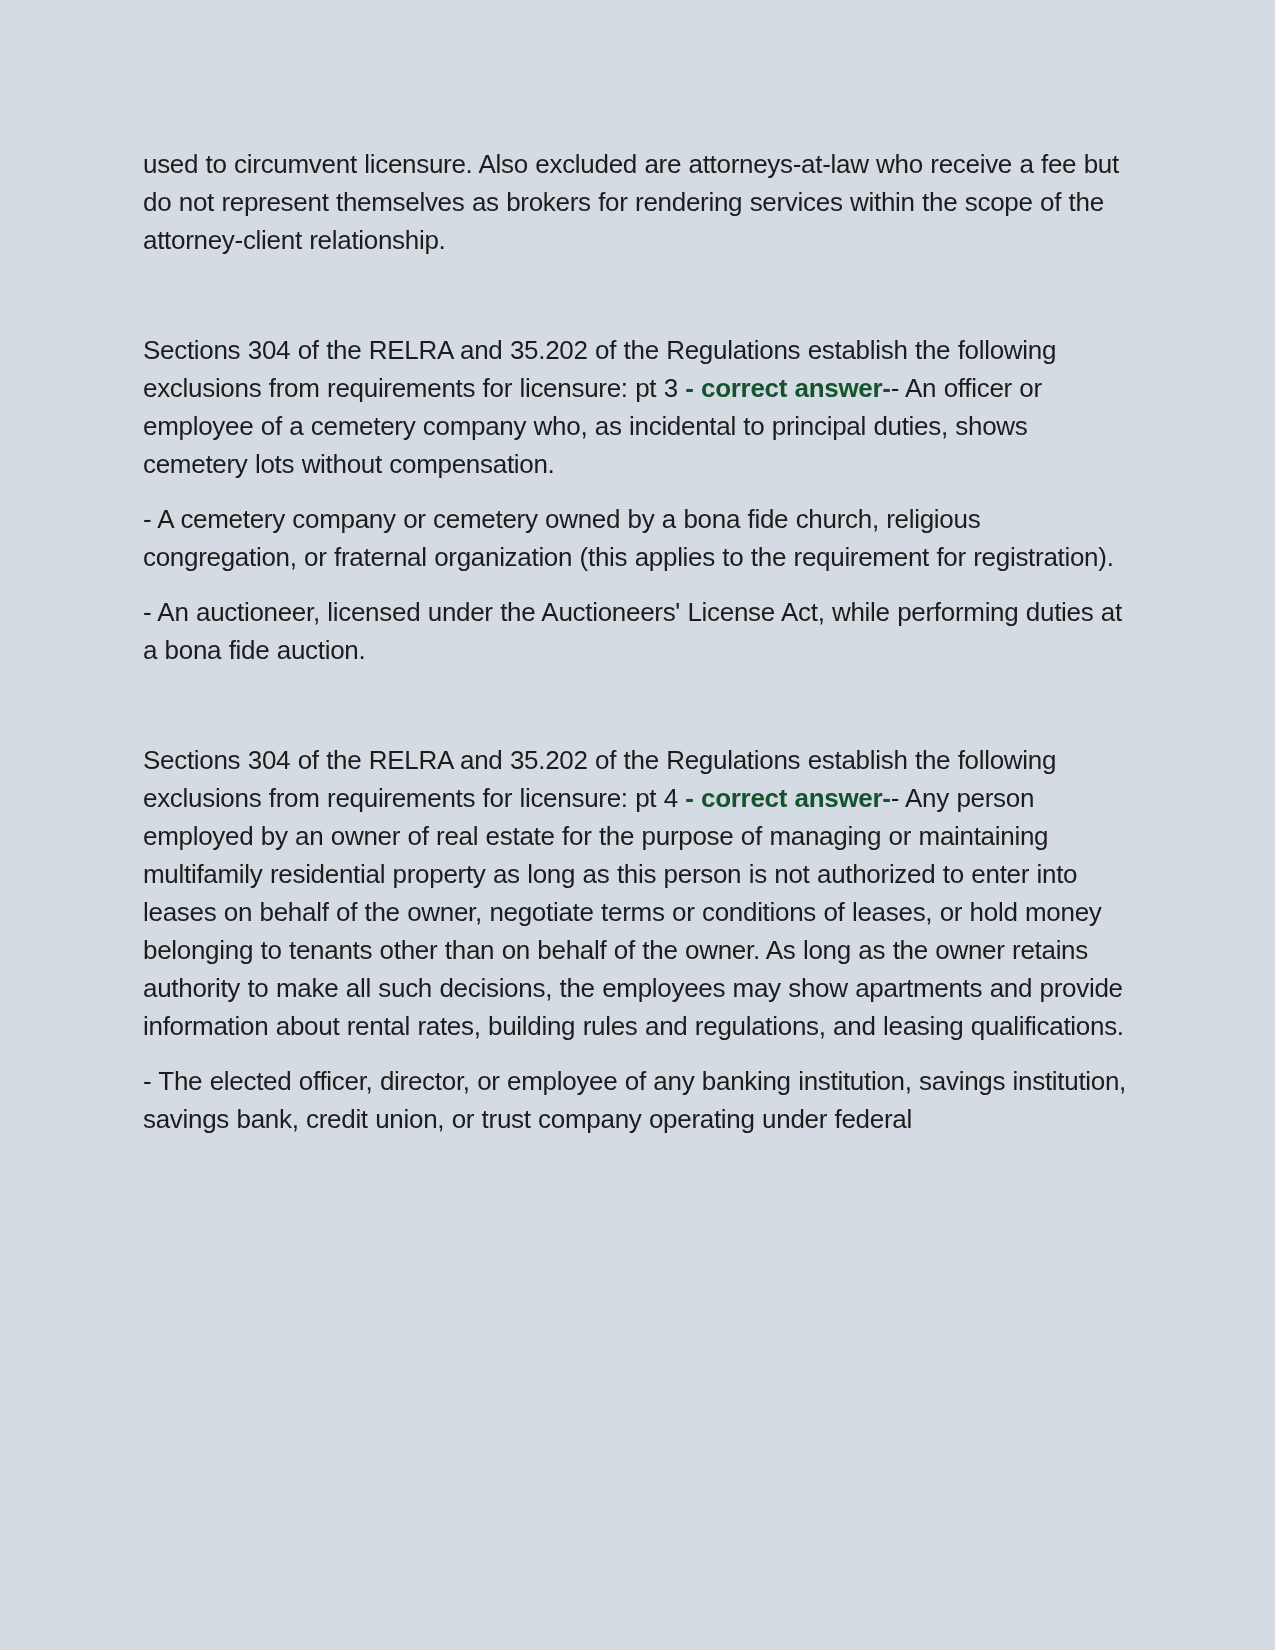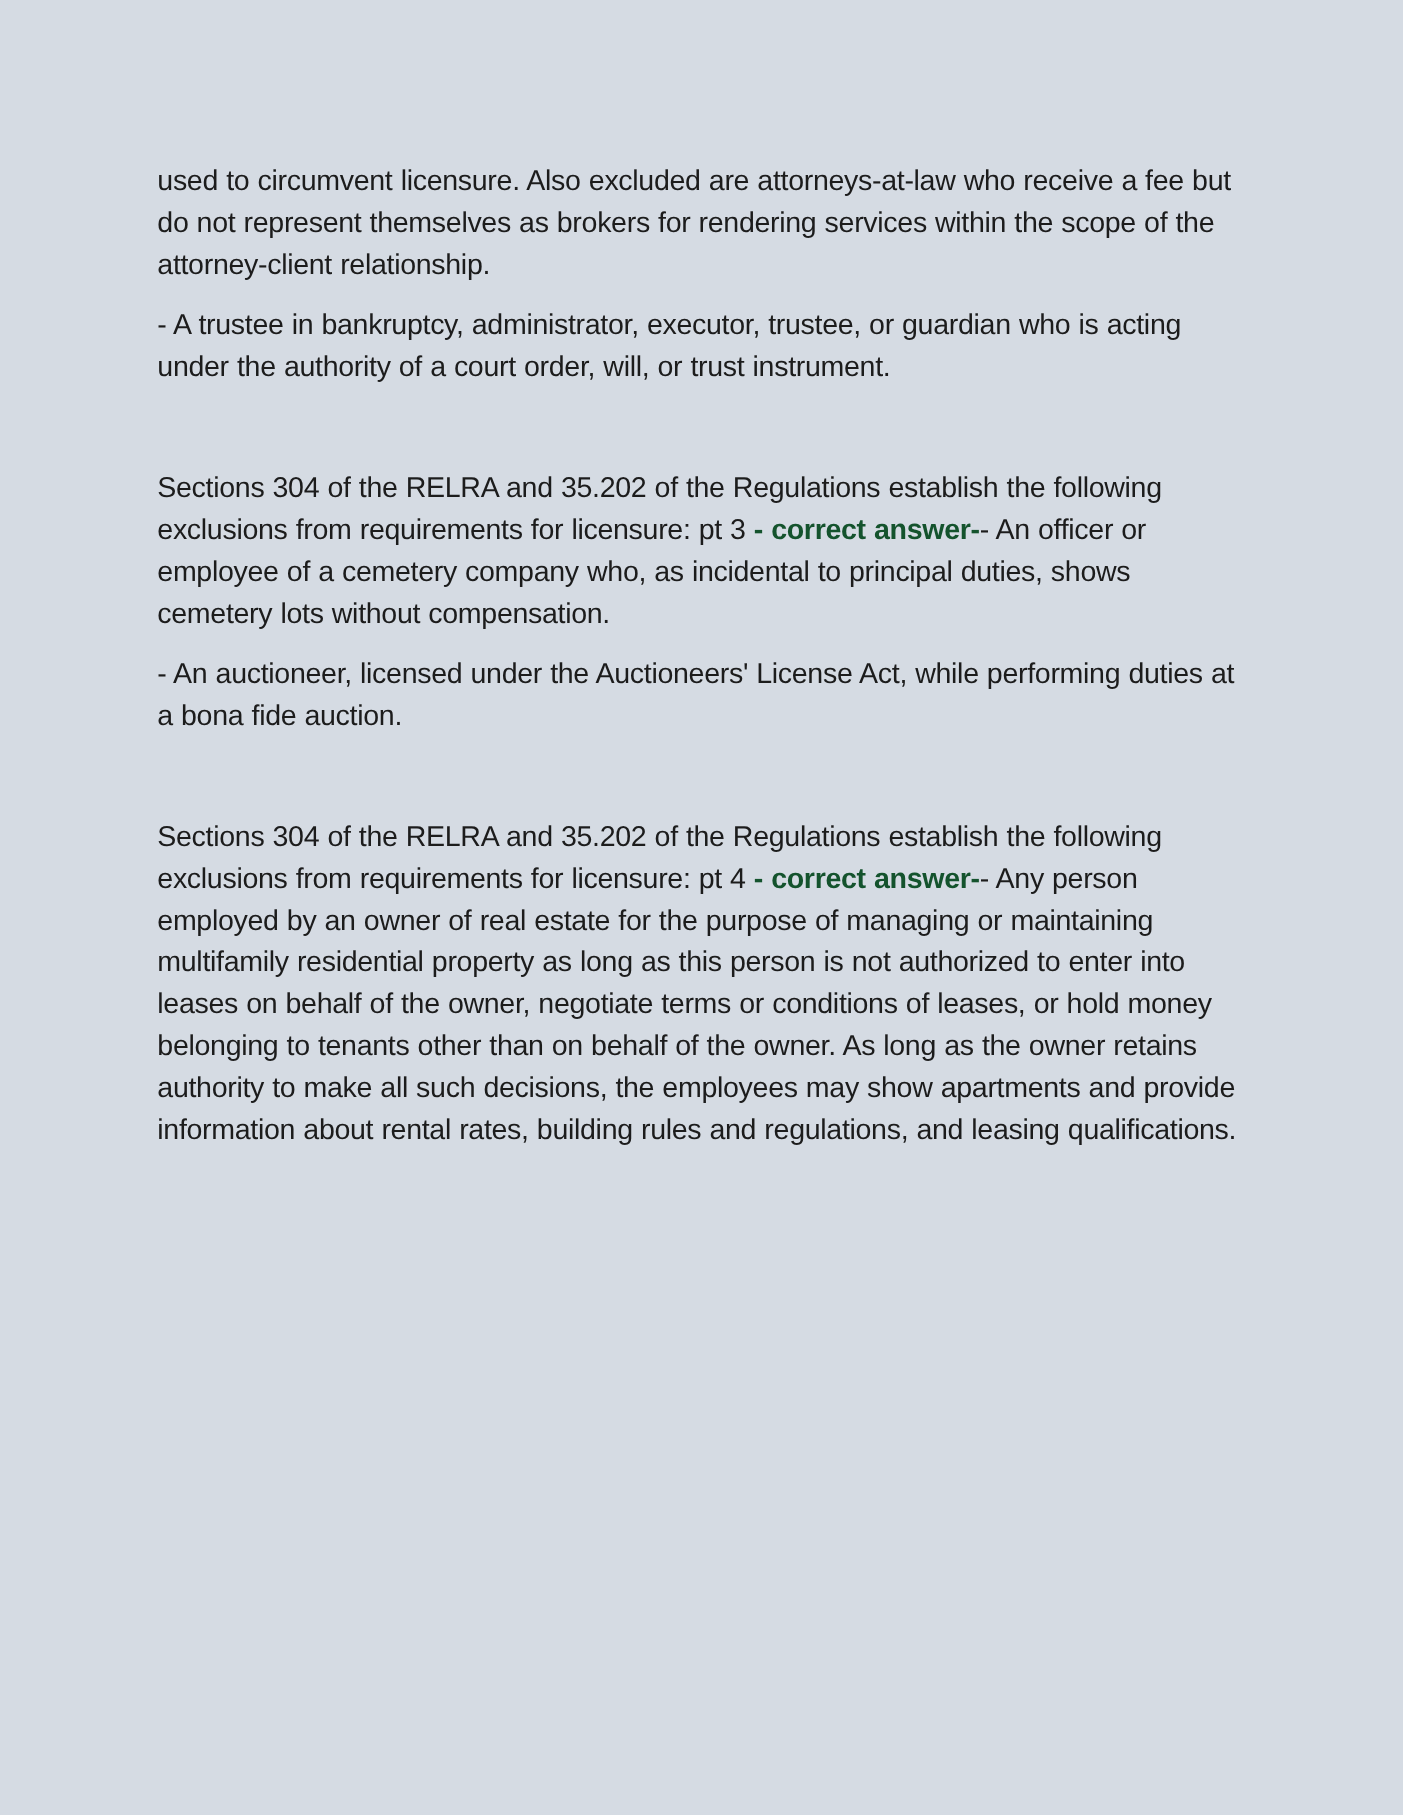--- a/index.html
+++ b/index.html
@@ -43,7 +43,6 @@
 
   <p class="para"><span>used to circumvent licensure. Also excluded are attorneys-at-law who receive a fee but do not represent themselves as brokers for rendering services within the scope of the attorney-client relationship.</span></p>
 
-  <p class="para"><span>- A trustee in bankruptcy, administrator, executor, trustee, or guardian who is acting under the authority of a court order, will, or trust instrument.</span></p>
 
 
   <div class="para-break"></div>

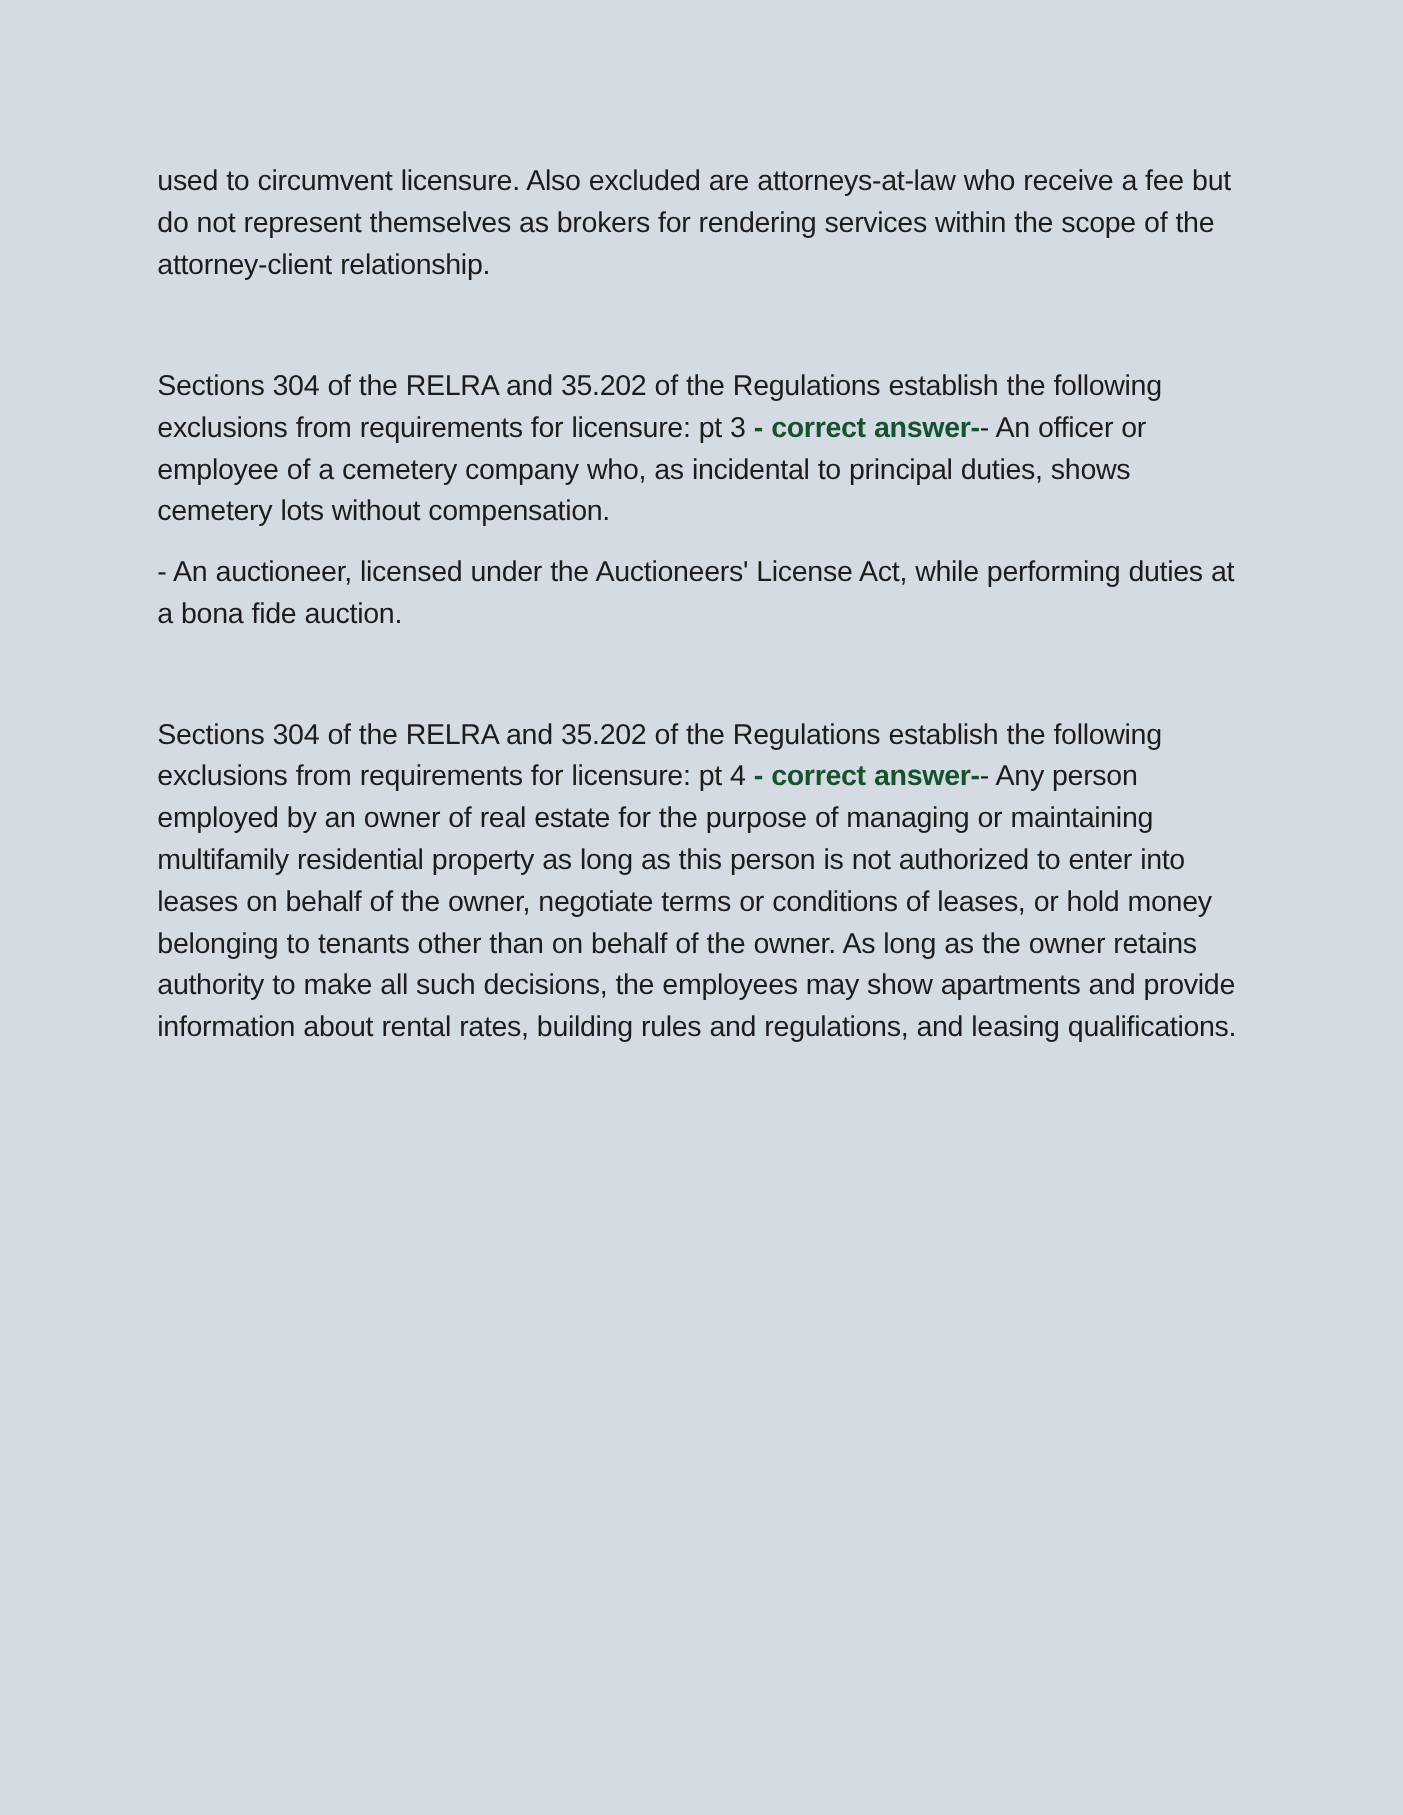--- a/index.html
+++ b/index.html
@@ -49,6 +49,7 @@
 
   <p class="para"><span>Sections 304 of the RELRA and 35.202 of the Regulations establish the following exclusions from requirements for licensure: pt 3 </span><span class="answer">- correct answer-</span><span>- An officer or employee of a cemetery company who, as incidental to principal duties, shows cemetery lots without compensation.</span></p>
 
+  <p class="para"><span>- A cemetery company or cemetery owned by a bona fide church, religious congregation, or fraternal organization (this applies to the requirement for registration).</span></p>
 
   <p class="para"><span>- An auctioneer, licensed under the Auctioneers' License Act, while performing duties at a bona fide auction.</span></p>
 

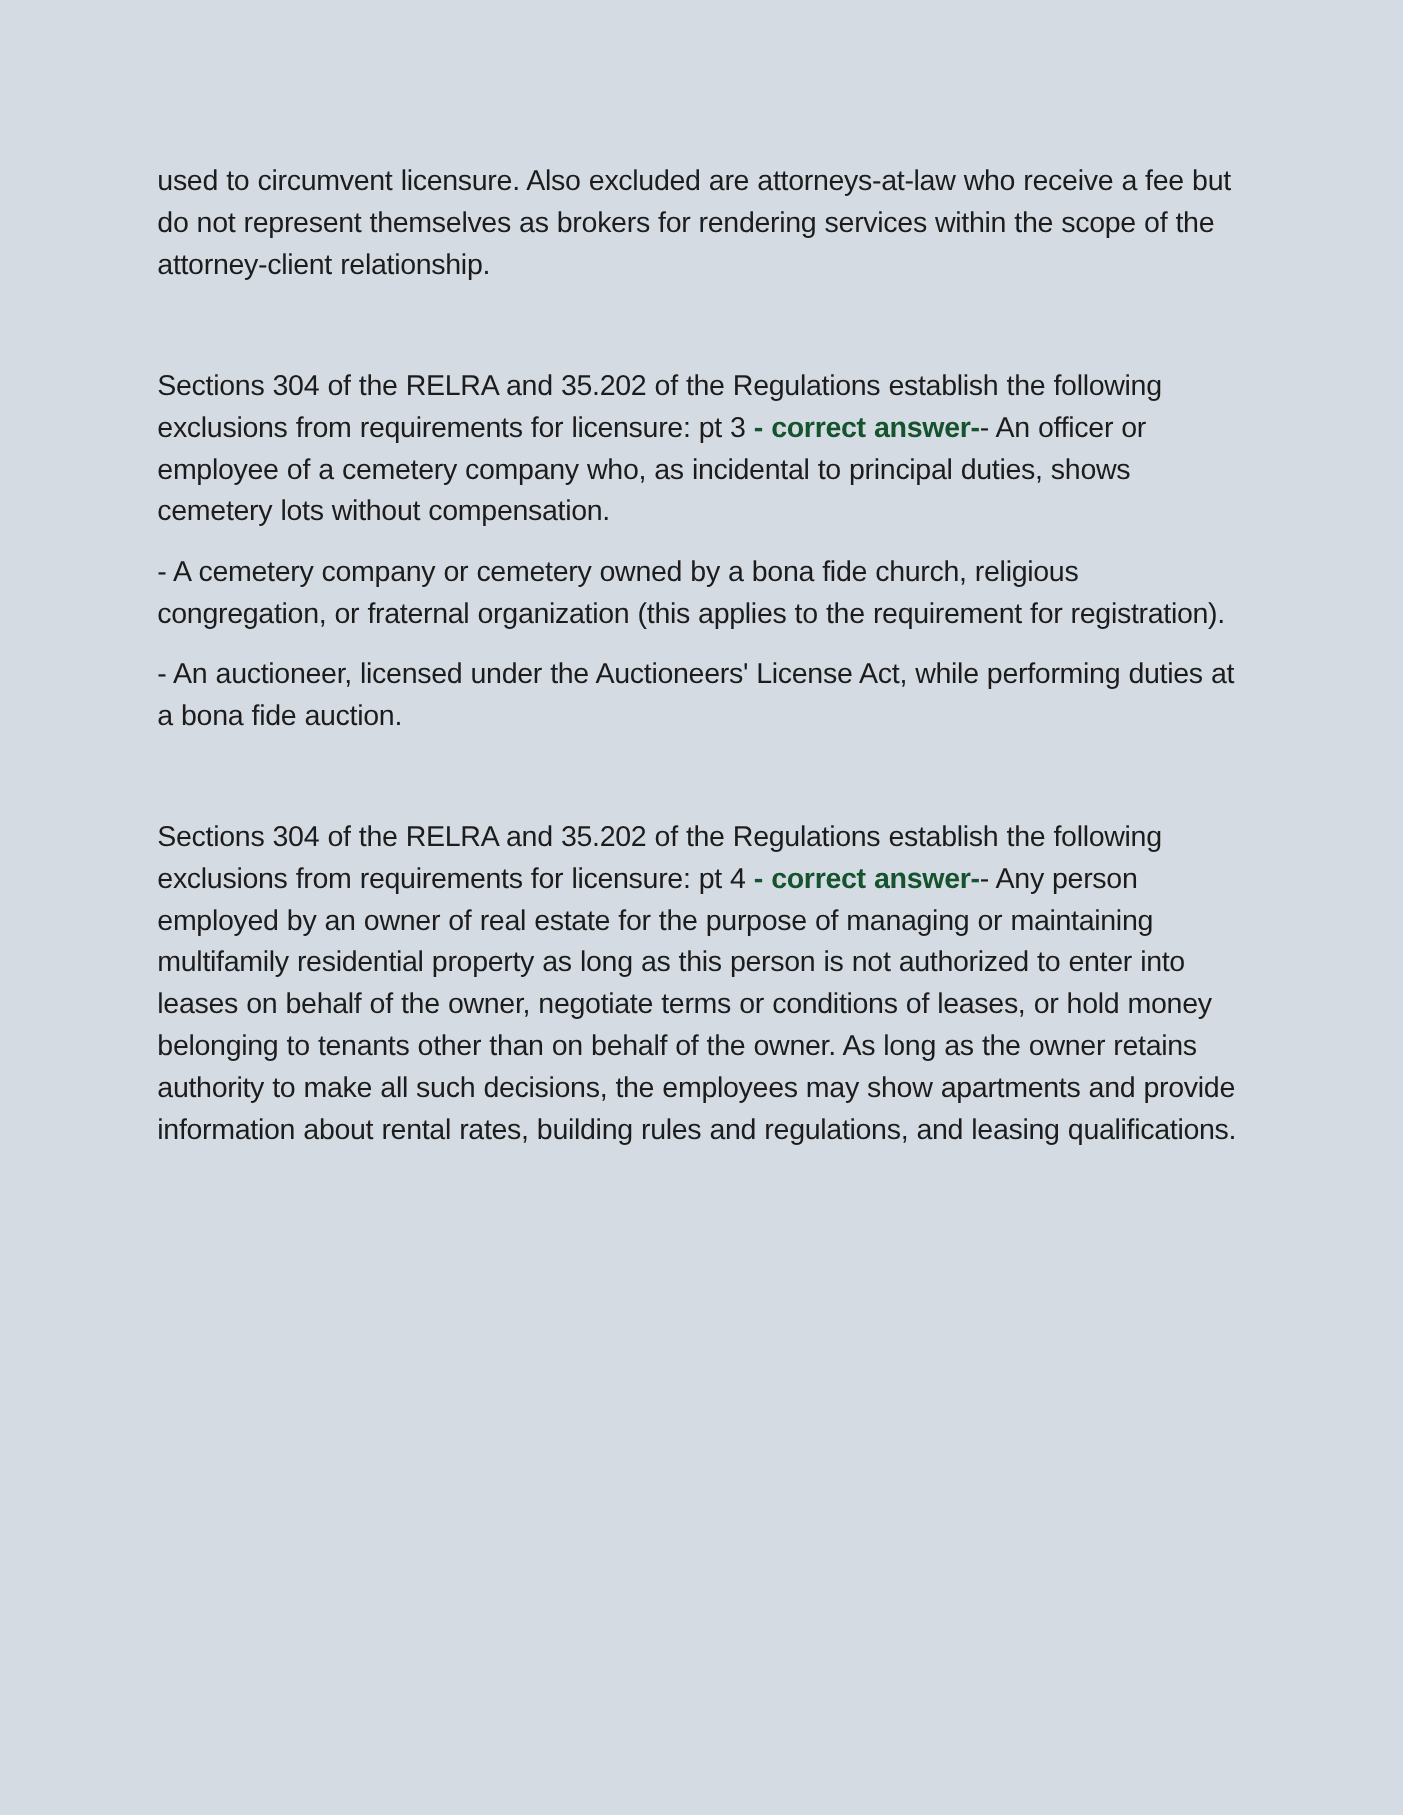--- a/index.html
+++ b/index.html
@@ -57,6 +57,7 @@
 
   <p class="para"><span>Sections 304 of the RELRA and 35.202 of the Regulations establish the following exclusions from requirements for licensure: pt 4 </span><span class="answer">- correct answer-</span><span>- Any person employed by an owner of real estate for the purpose of managing or maintaining multifamily residential property as long as this person is not authorized to enter into leases on behalf of the owner, negotiate terms or conditions of leases, or hold money belonging to tenants other than on behalf of the owner. As long as the owner retains authority to make all such decisions, the employees may show apartments and provide information about rental rates, building rules and regulations, and leasing qualifications.</span></p>
 
+  <p class="para"><span>- The elected officer, director, or employee of any banking institution, savings institution, savings bank, credit union, or trust company operating under federal</span></p>
 
 </div>
 

